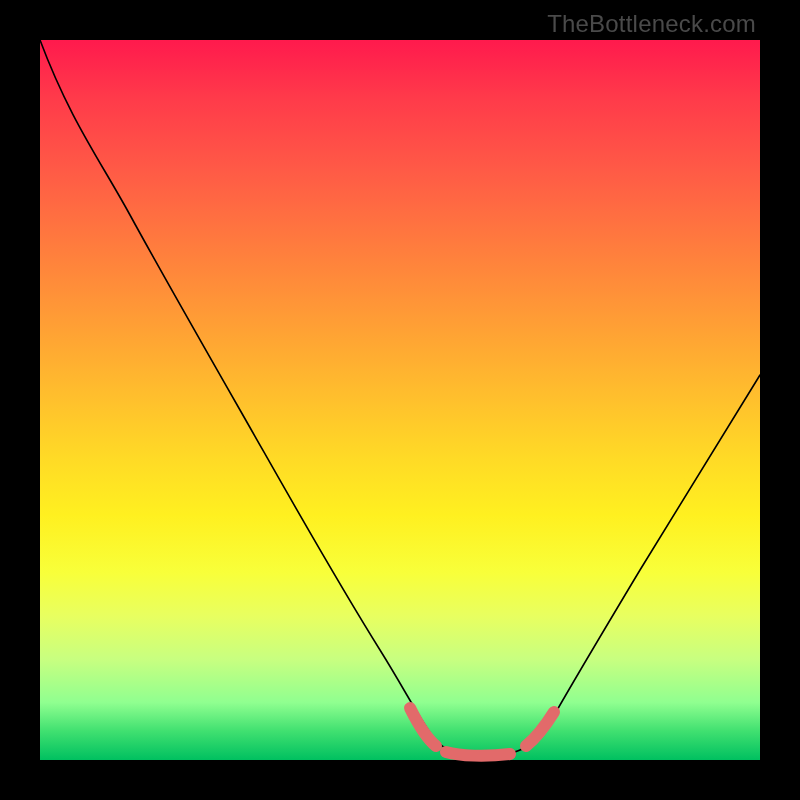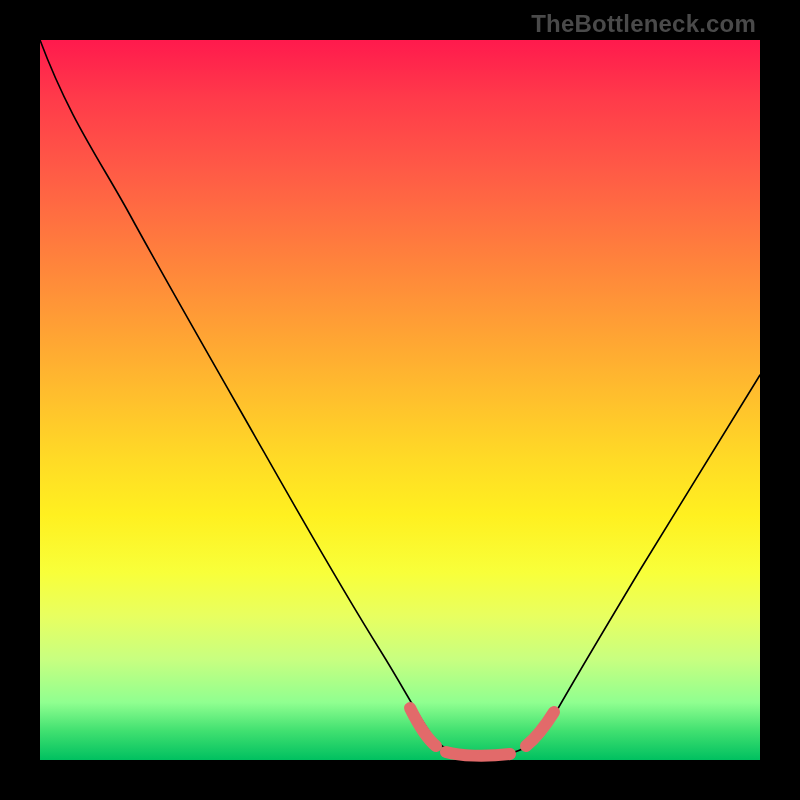--- a/index.html
+++ b/index.html
@@ -47,7 +47,7 @@
     right: 44px;
     color: #4a4a4a;
     font-size: 24px;
-    font-weight: 700;
+    font-weight: 400;
     letter-spacing: 0.2px;
     user-select: none;
   }

